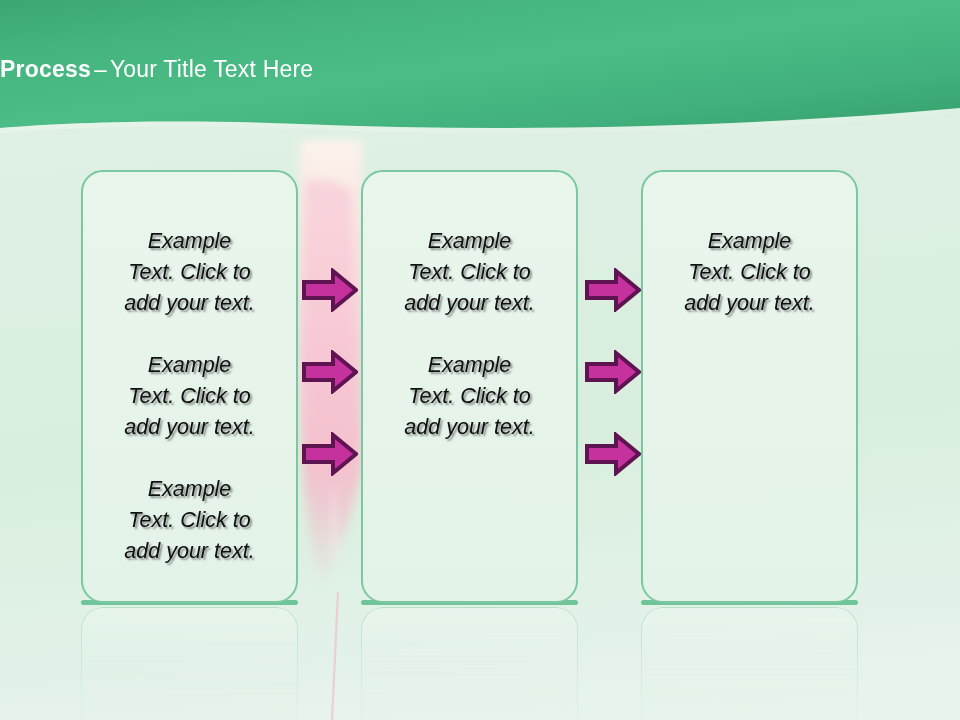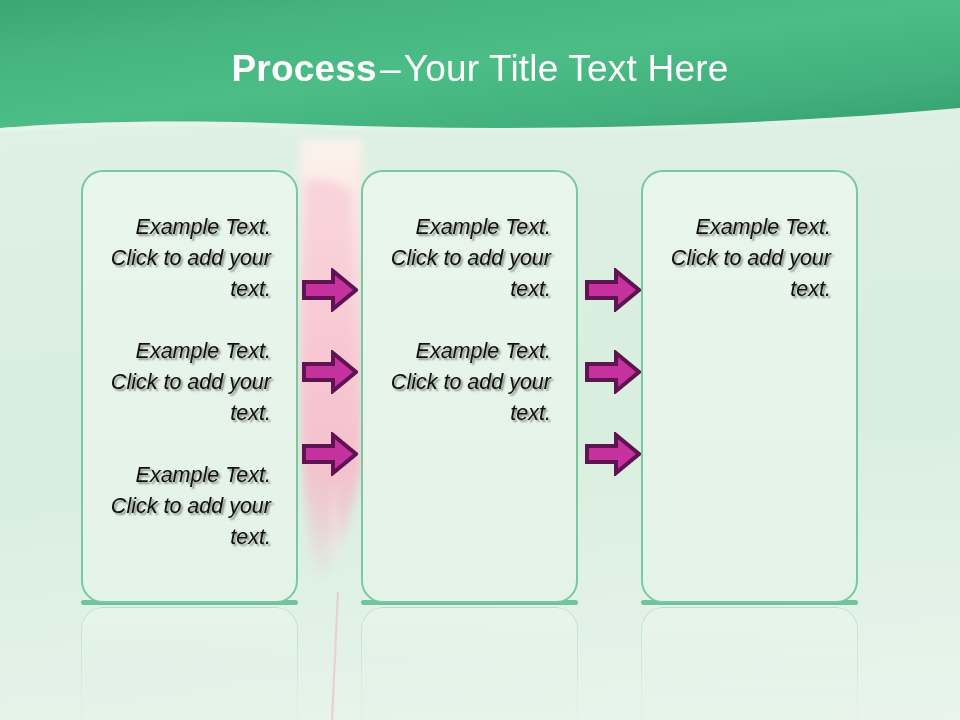--- a/index.html
+++ b/index.html
@@ -42,9 +42,9 @@
     left: 0;
     top: 48px;
     width: 960px;
-    text-align: center;
+    text-align: left;
     color: #ffffff;
-    font-size: 37px;
+    font-size: 23px;
     line-height: 42px;
     letter-spacing: 0.2px;
     white-space: nowrap;

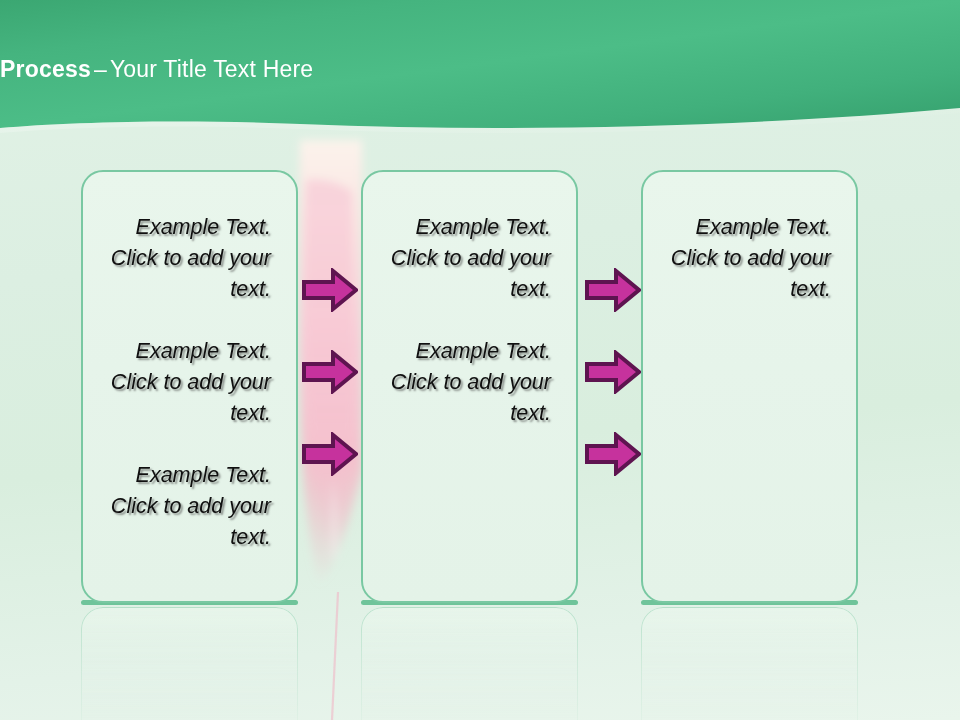--- a/index.html
+++ b/index.html
@@ -79,11 +79,11 @@
     font-weight: normal;
     font-size: 21.5px;
     line-height: 31px;
-    text-align: right;
+    text-align: center;
     color: #101010;
     text-shadow: 2px 2px 2px rgba(60,60,60,0.55);
     padding: 0 21px;
-    margin: 4px;
+    margin: 18px;
   }
   .para + .para {
     margin-top: 31px;

